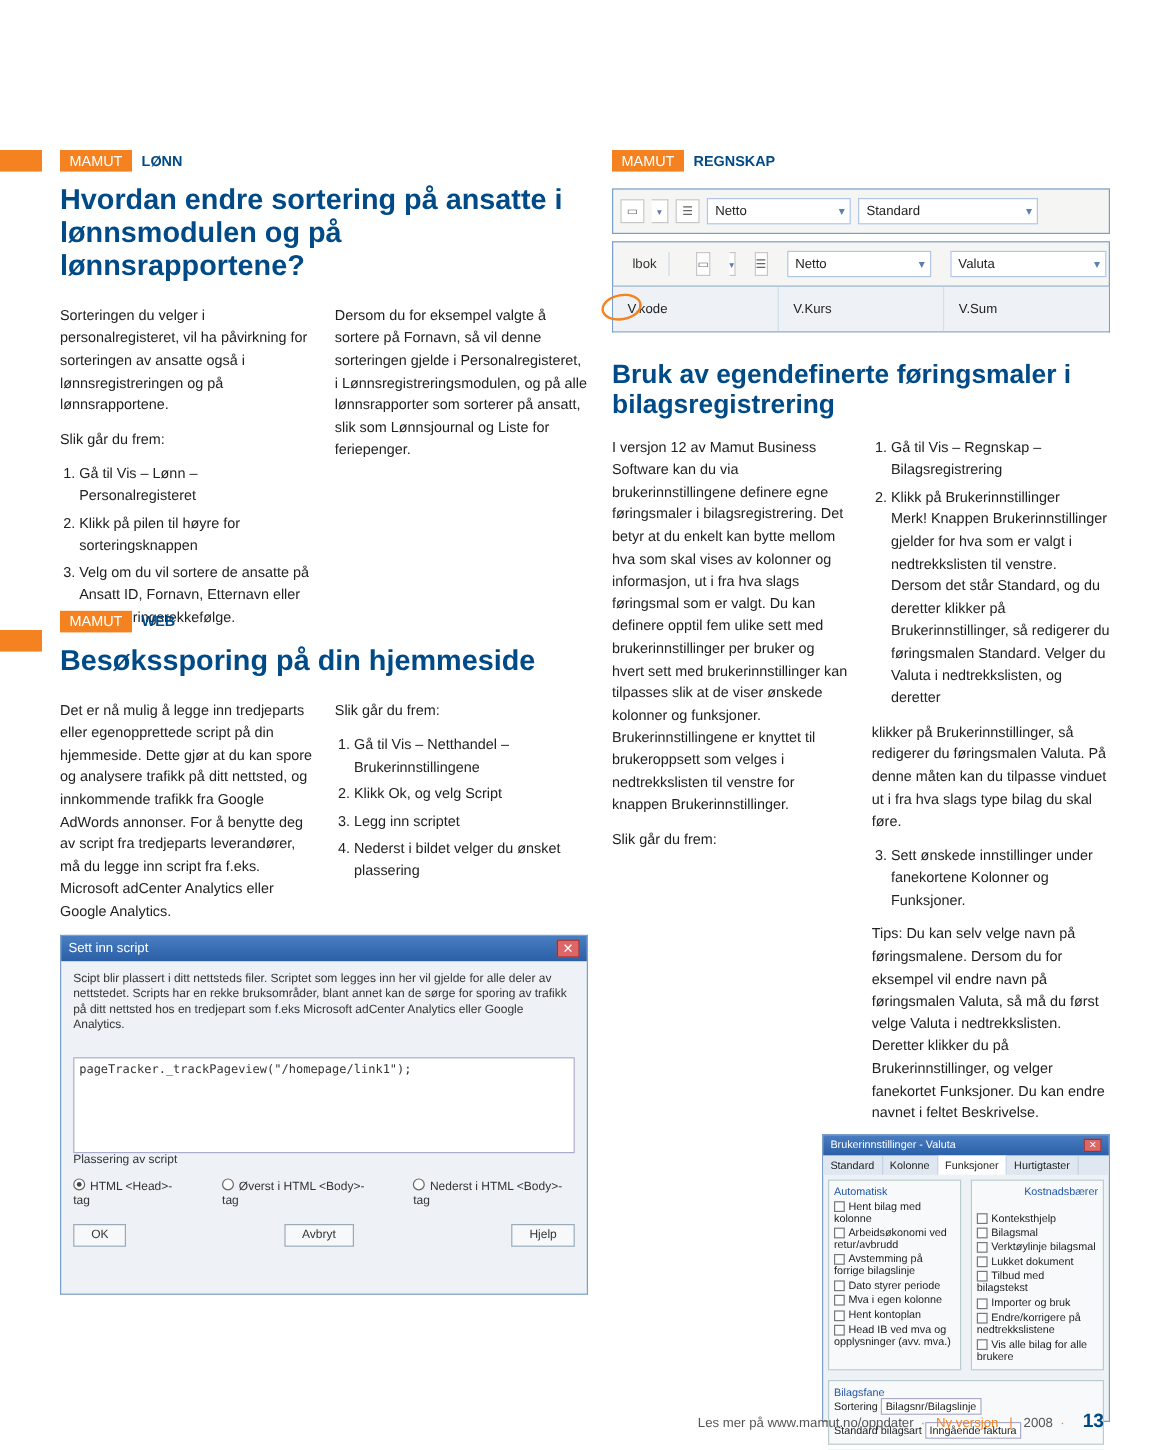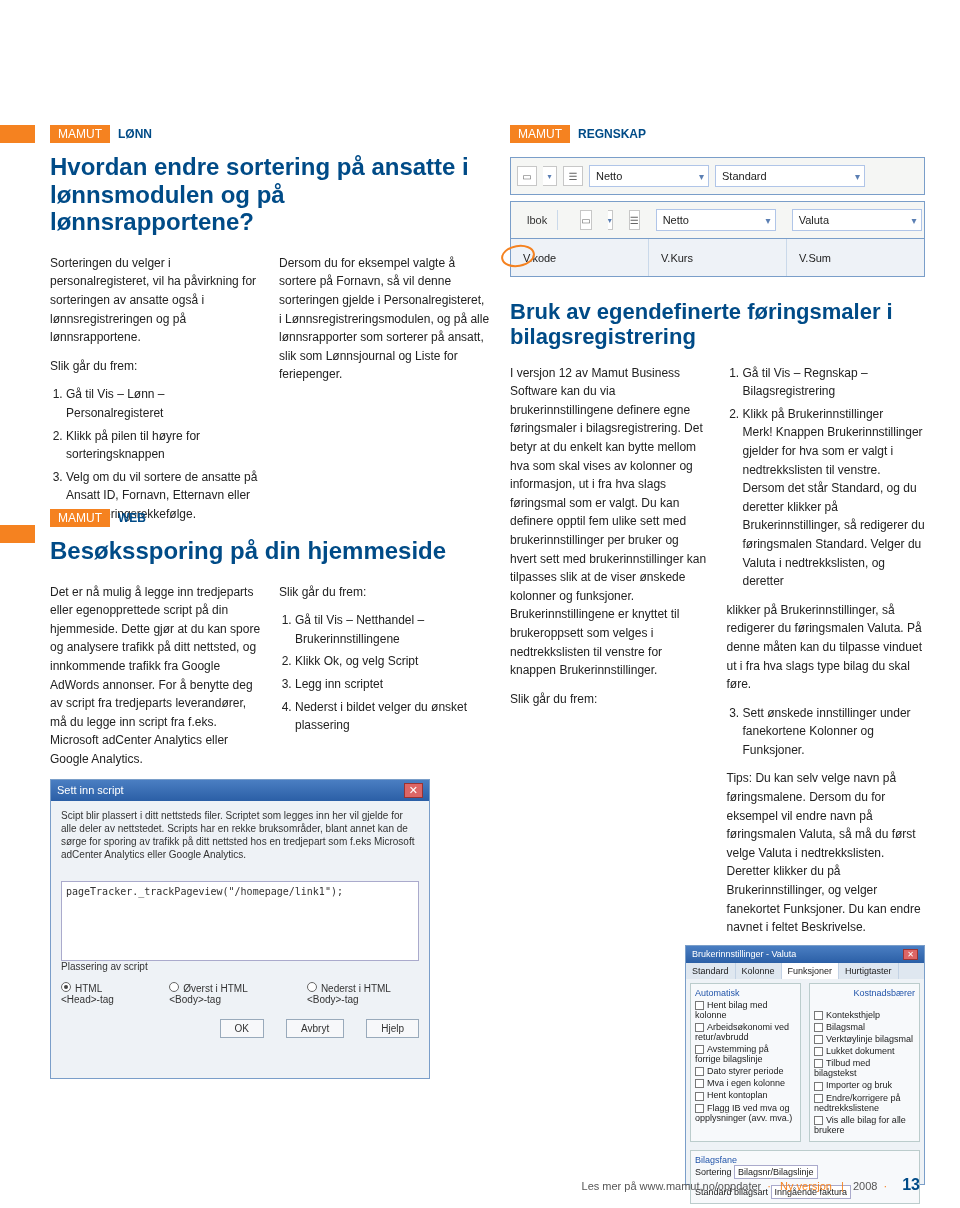--- a/index.html
+++ b/index.html
@@ -160,7 +160,7 @@
   .screenshot-box {
     border: 1px solid #7a9ec9;
     background: #eef2f6;
-    width: 380px;
+    width: 440px;
     height: 300px;
     margin-top: 10px;
     position: relative;

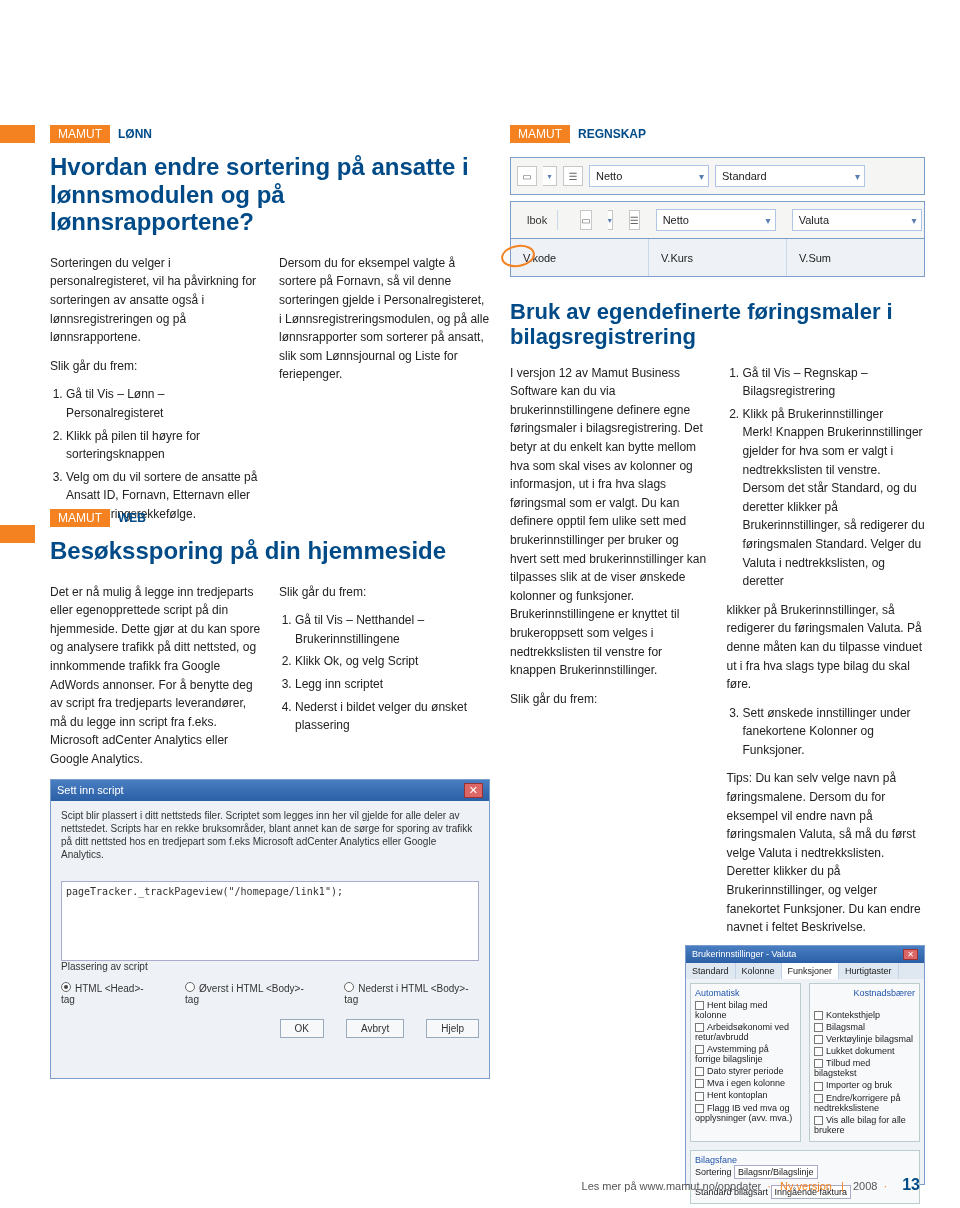--- a/index.html
+++ b/index.html
@@ -183,7 +183,7 @@
   .radio-row { display:flex; gap:30px; margin-top:10px; align-items:center;}
   .radio-dot { width:10px; height:10px; border:1px solid #666; border-radius:50%; display:inline-block; margin-right:4px; background:#fff;}
   .radio-dot.on::after { content:""; display:block; width:4px; height:4px; background:#444; border-radius:50%; margin:2px;}
-  .btn-row { display:flex; gap:22px; justify-content:flex-end; margin-top:14px;}
+  .btn-row { display:flex; gap:22px; justify-content:space-between; margin-top:14px;}
   .winbtn { border:1px solid #9ab; background:#f7f8fa; padding:3px 14px; font-size:10px;}
 
   .footer {

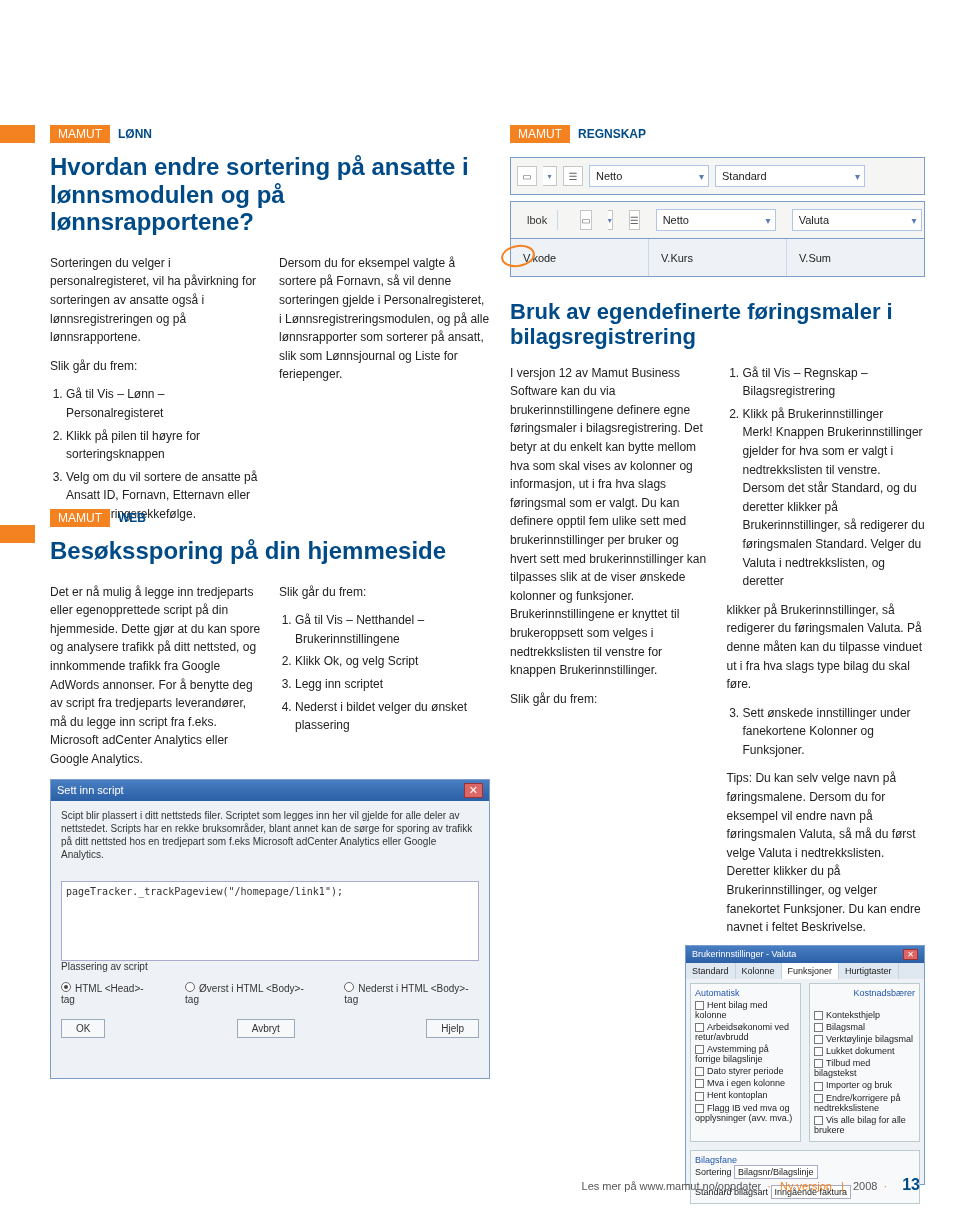--- a/index.html
+++ b/index.html
@@ -356,7 +356,7 @@
         <label><span class="chk"></span><span>Dato styrer periode</span></label>
         <label><span class="chk"></span><span>Mva i egen kolonne</span></label>
         <label><span class="chk"></span><span>Hent kontoplan</span></label>
-        <label><span class="chk"></span><span>Flagg IB ved mva og opplysninger (avv. mva.)</span></label>
+        <label><span class="chk"></span><span>Head IB ved mva og opplysninger (avv. mva.)</span></label>
       </div>
       <div class="groupbox" style="flex:1;">
         <div style="color:#25a;margin-bottom:12px;text-align:right;">Kostnadsbærer</div>

